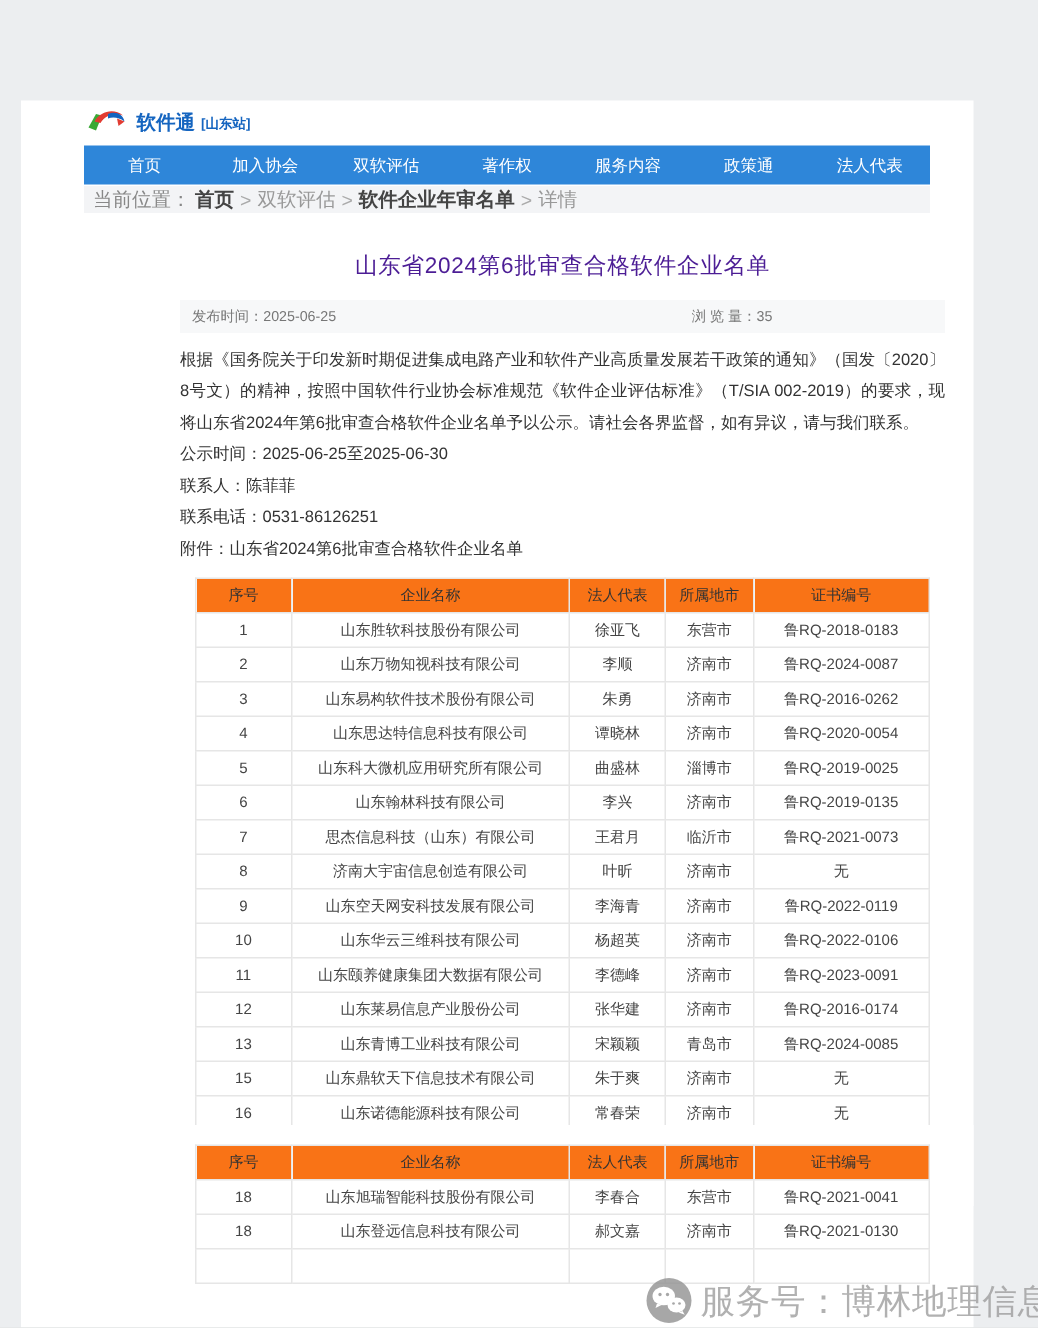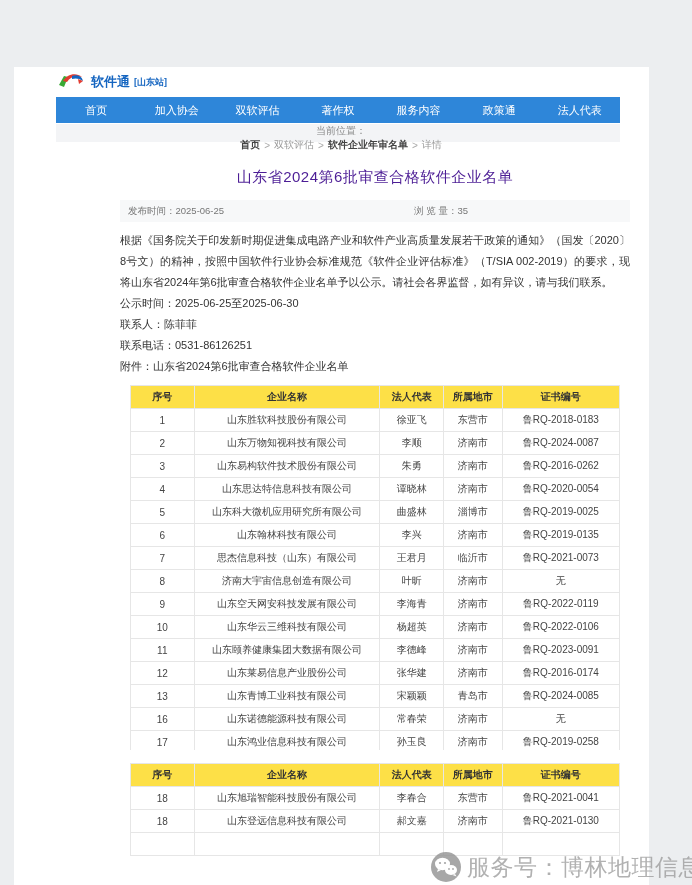--- a/index.html
+++ b/index.html
@@ -21,7 +21,7 @@
   .nav-item { flex:1; display:flex; align-items:center; justify-content:center; color:#ffffff; font-size:11px; cursor:pointer; }
 
   
-  .breadcrumb { display:flex; align-items:center; margin:1px 29px 0 42px; height:18px; background:#f3f4f6; font-size:10px; color:#999; padding-left:6px; white-space:nowrap;flex-direction:column; }
+  .breadcrumb { display:flex; margin:1px 29px 0 42px; height:18px; background:#f3f4f6; font-size:13px; color:#999; padding-left:6px; white-space:nowrap; }
   .crumb { color:#999; margin:0 3px; cursor:pointer; }
   .crumb.strong { color:#444; font-weight:bold; }
   .crumb-sep { color:#aaa; margin:0 1px; }

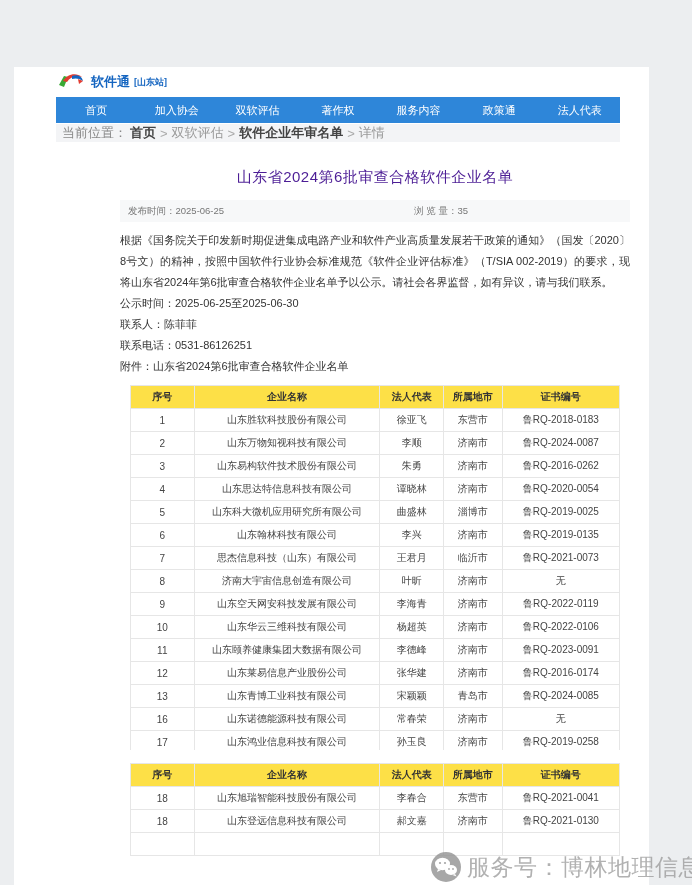--- a/index.html
+++ b/index.html
@@ -30,7 +30,7 @@
   
   .article { margin:0 19px 0 106px; width:510px; }
   .article-title { margin-top:26px; text-align:center; font-size:15px; font-weight:normal; color:#4c1d95; letter-spacing:0.5px; }
-  .meta-bar { margin-top:13px; height:22px; background:#f7f8f9; display:flex; align-items:center; font-size:9.5px; color:#777; }
+  .meta-bar { margin-top:13px; height:22px; background:#f7f8f9; display:flex; align-items:center; font-size:9.5px; color:#777;gap:47px; }
   .meta-publish { margin-left:8px; }
   .meta-views { margin-left:190px; }
   .article-body { margin-top:8px; font-size:11px; color:#333; line-height:21px; text-align:justify; }

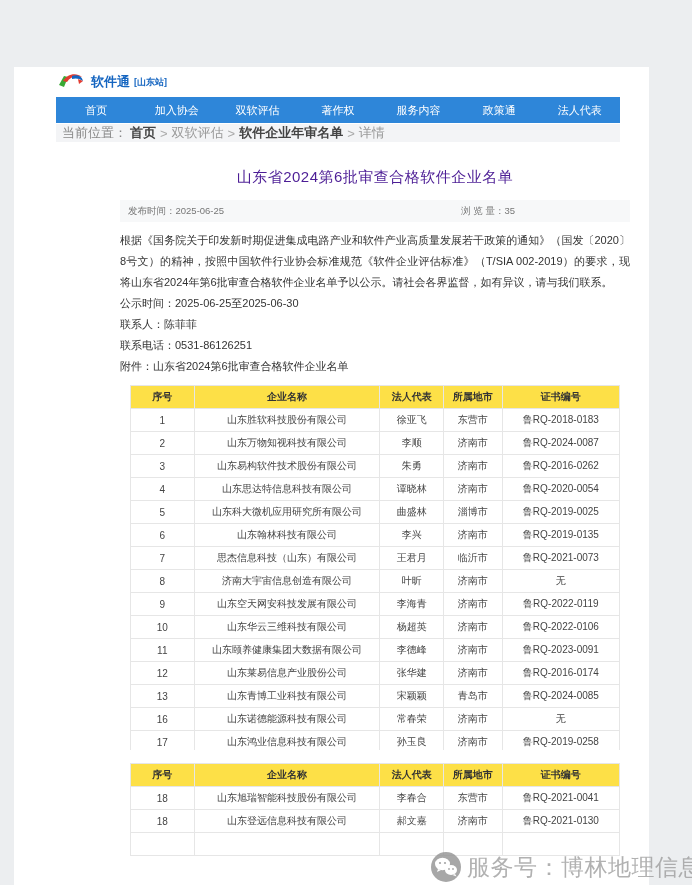--- a/index.html
+++ b/index.html
@@ -40,7 +40,7 @@
   .list-table { border-collapse:collapse; width:490px; margin-left:10px; margin-top:8px; table-layout:fixed; }
   .card2 .list-table { margin-left:116px; margin-top:13px; }
   .list-table th, .list-table td { border:1px solid #e6e6e6; height:23px; text-align:center; font-size:10px; color:#444; font-weight:normal; padding:0 2px; overflow:hidden; white-space:nowrap; }
-  .list-table th { background:#fde047; color:#333; font-weight:bold; }
+  .list-table th { background:#f97316; color:#333; font-weight:normal; }
   .col-idx { width:13%; } .col-name { width:38%; } .col-rep { width:13%; } .col-city { width:12%; } .col-cert { width:24%; }
 
   

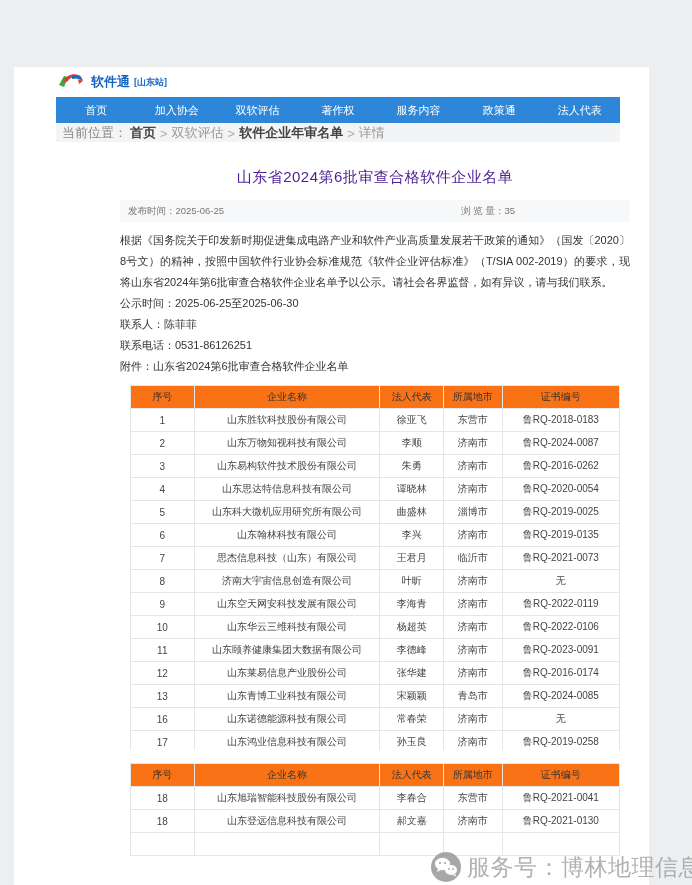--- a/index.html
+++ b/index.html
@@ -216,6 +216,13 @@
               <td>宋颖颖</td>
               <td>青岛市</td>
               <td>鲁RQ-2024-0085</td>
+            </tr>
+            <tr>
+              <td>15</td>
+              <td>山东鼎软天下信息技术有限公司</td>
+              <td>朱于爽</td>
+              <td>济南市</td>
+              <td>无</td>
             </tr>
             <tr>
               <td>16</td>

